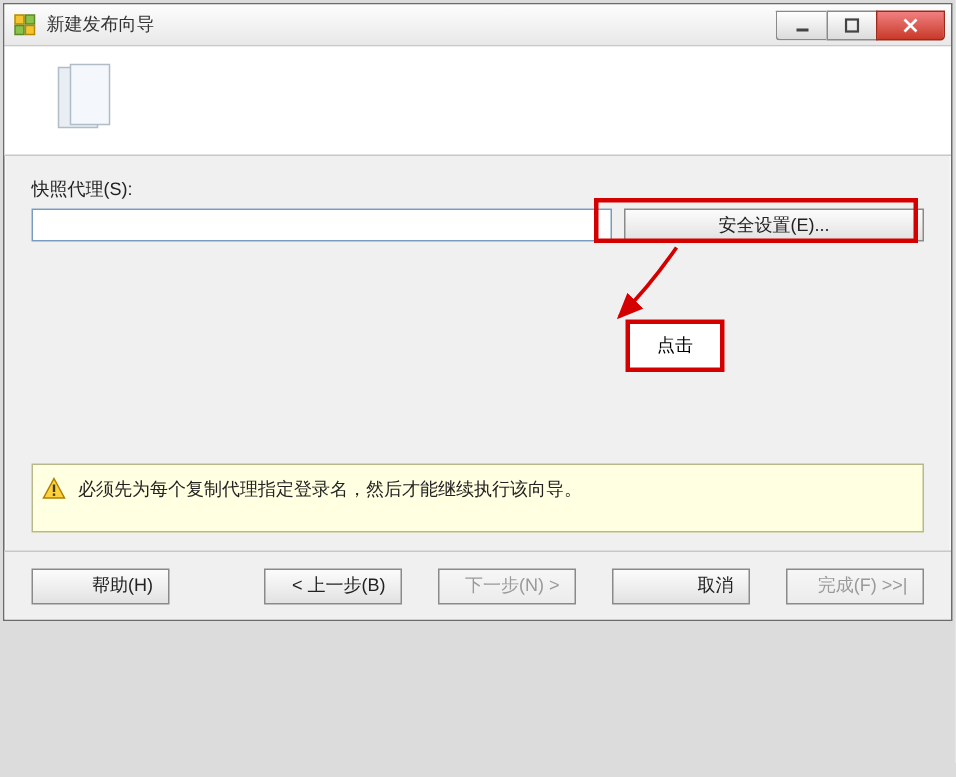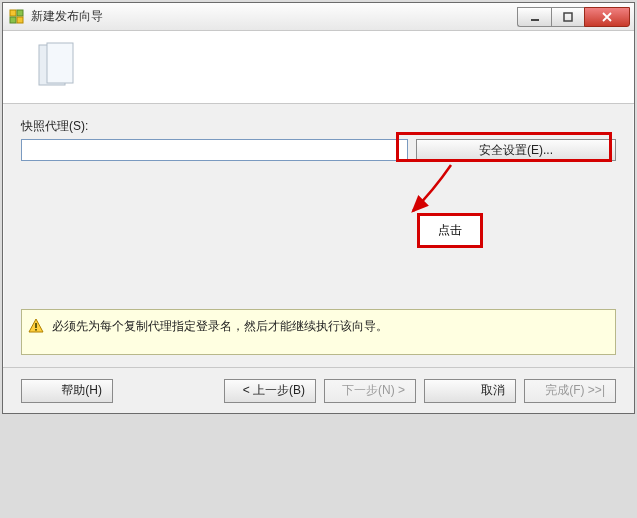--- a/index.html
+++ b/index.html
@@ -161,7 +161,7 @@
     cursor: default;
   }
   .footer .spacer { flex: 1; }
-  .footer .btn-group { display: flex; gap: 8px; }
+  .footer .btn-group { display: flex; gap: 24px; }
 </style>
 </head>
 <body>

